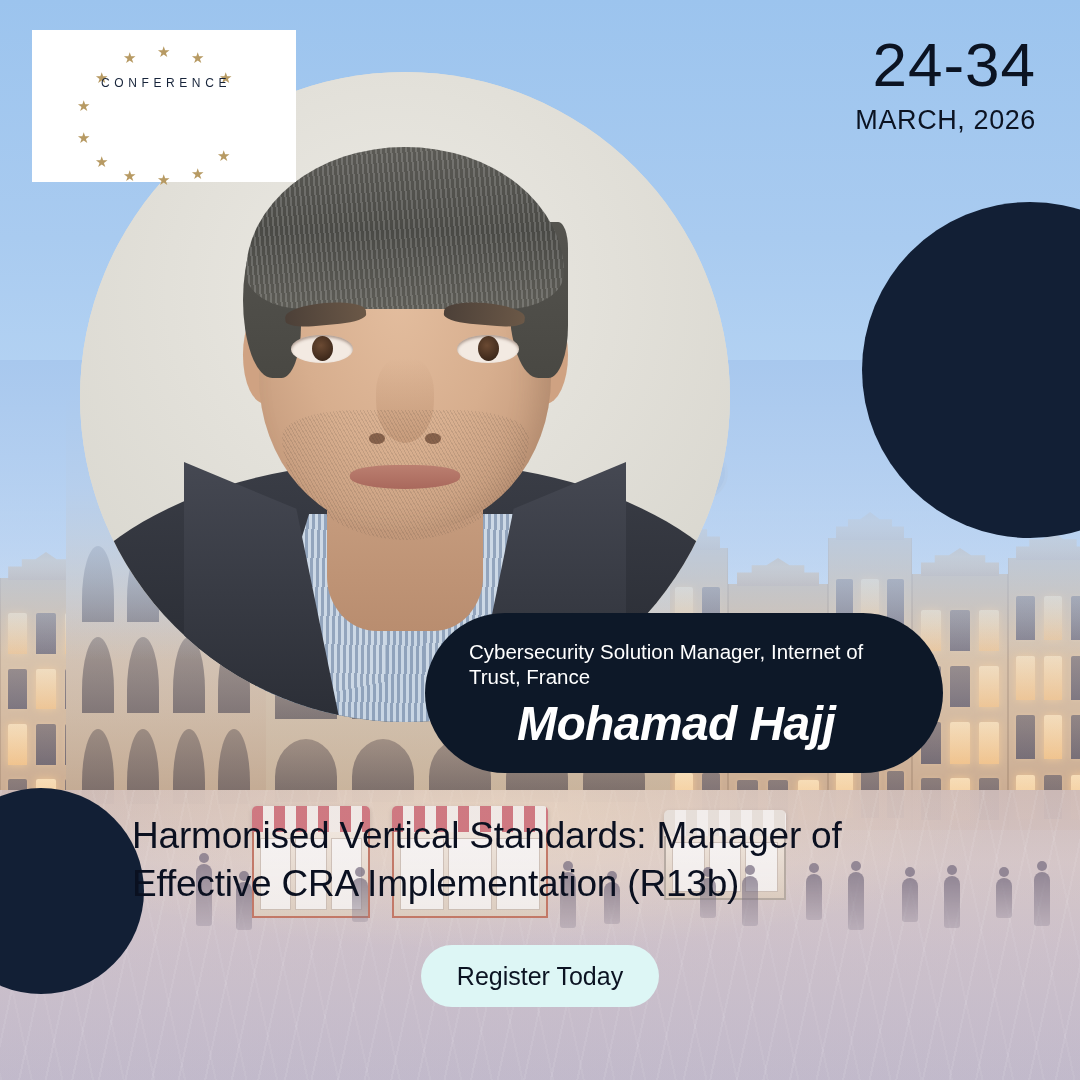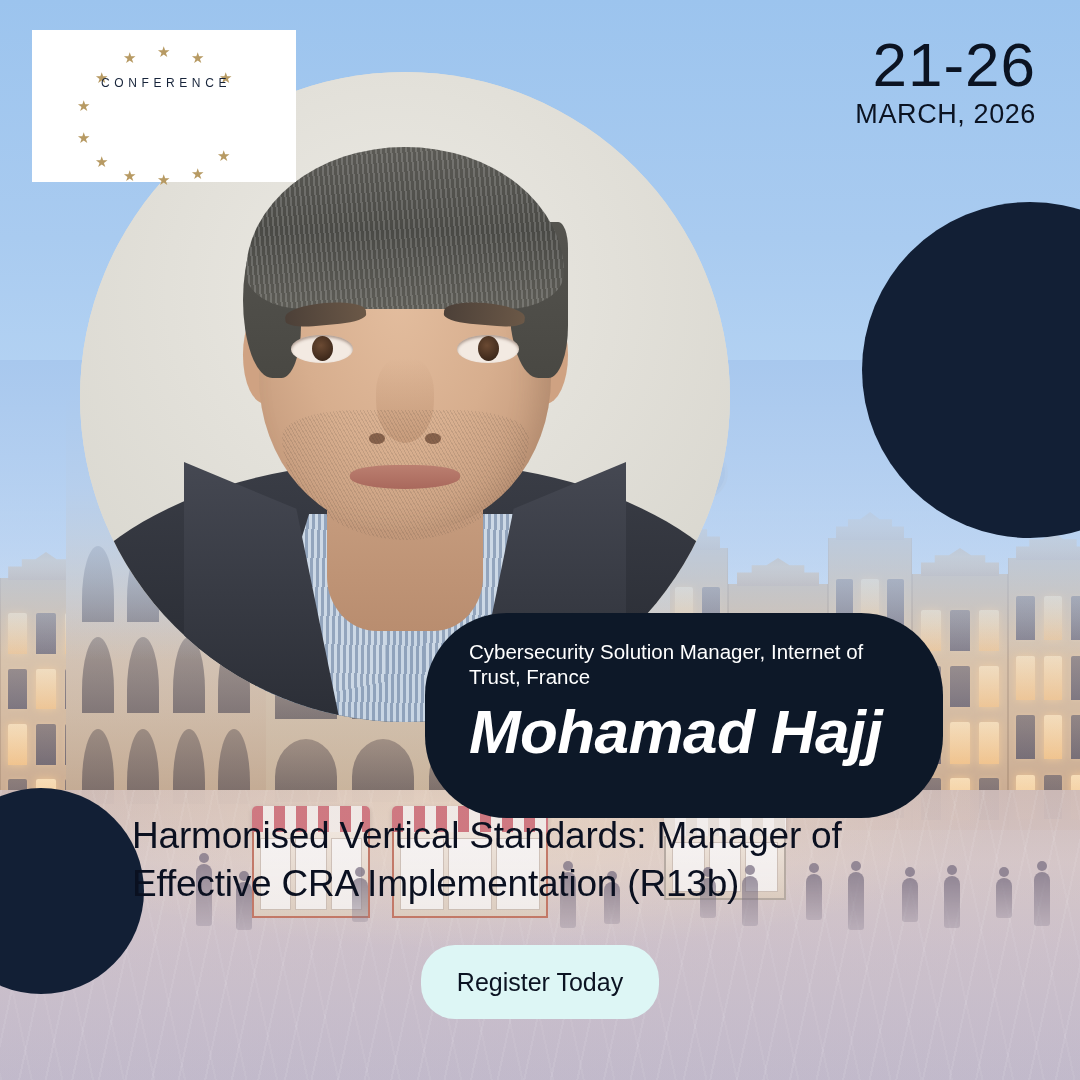--- a/index.html
+++ b/index.html
@@ -685,7 +685,7 @@
   </div>
 
   <div class="date">
-    <div class="date-big">21-26</div>
+    <div class="date-big">24-34</div>
     <div class="date-sub">MARCH, 2026</div>
   </div>
 

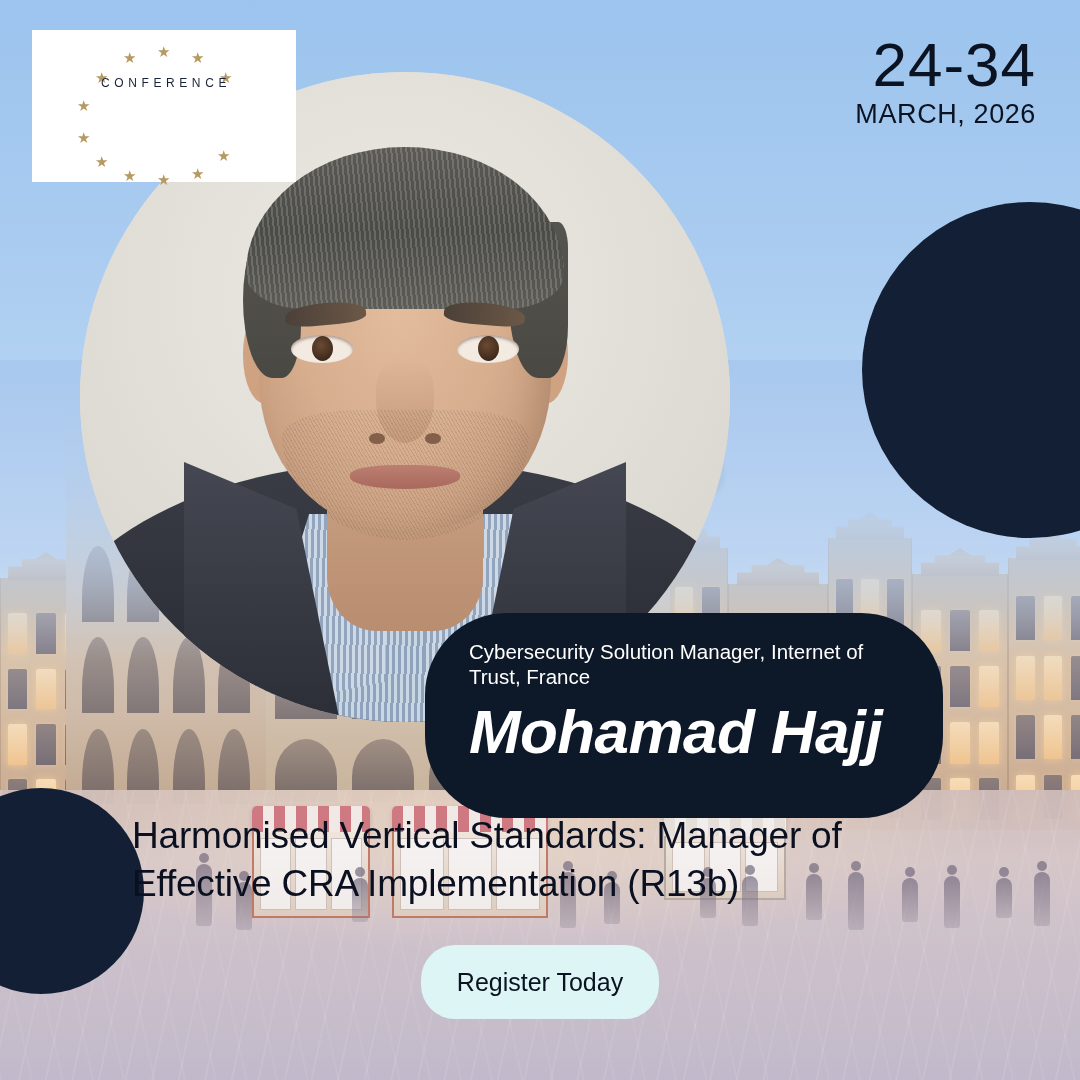--- a/index.html
+++ b/index.html
@@ -195,7 +195,7 @@
   
   .date{ position:absolute; right:44px; top:36px; text-align:right; color:#0b1322; }
   .date-big{ font-size:62px; font-weight:400; letter-spacing:1px; line-height:.95; }
-  .date-sub{ font-size:27px; font-weight:400; letter-spacing:.6px; margin-top:4px; }
+  .date-sub{ font-size:27px; font-weight:400; letter-spacing:.6px; margin-top:10px; }
 
   
   .photo{

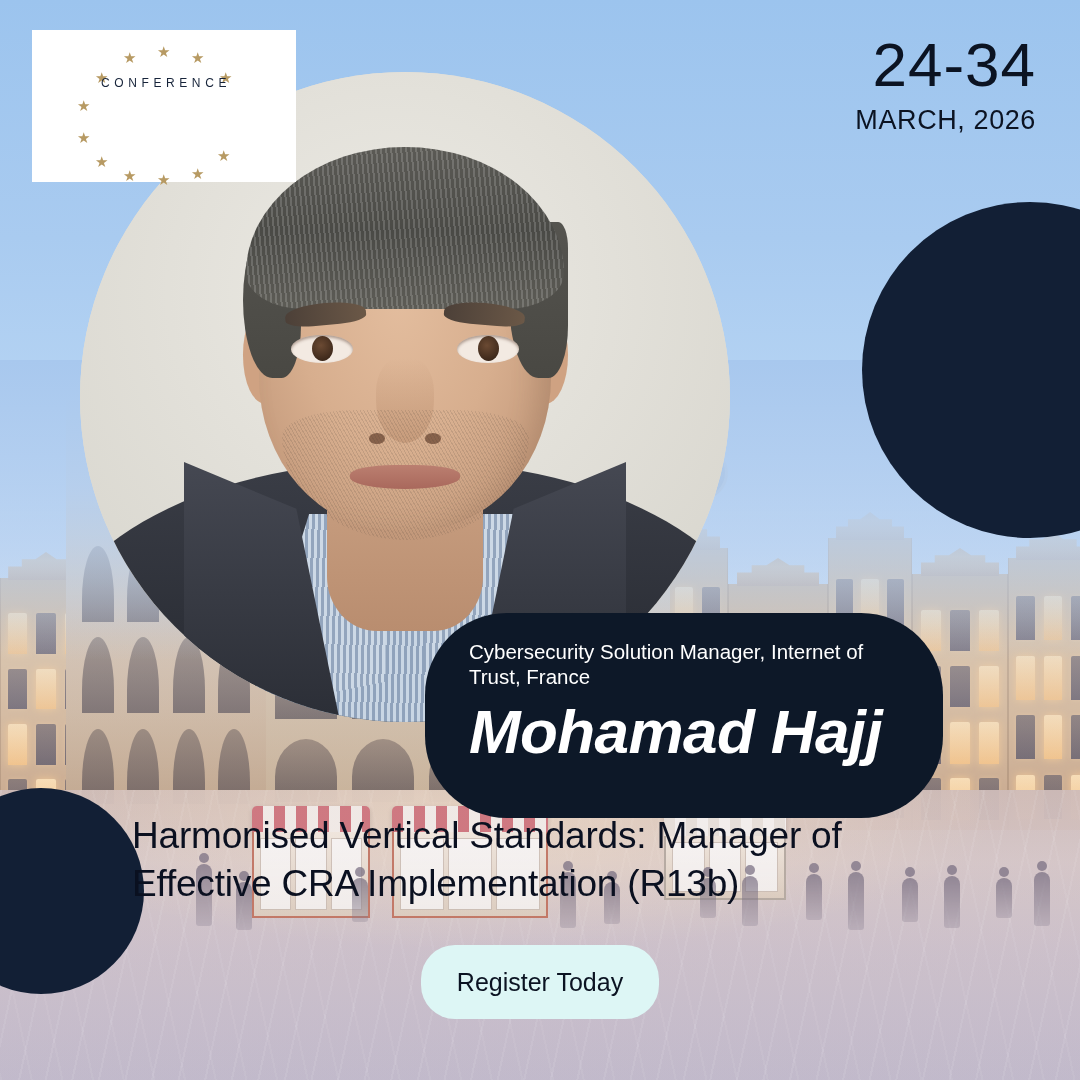--- a/index.html
+++ b/index.html
@@ -300,7 +300,7 @@
 
   
   .pill{
-    position:absolute; left:425px; top:613px; width:518px; height:205px;
+    position:absolute; left:425px; top:613px; width:518px; height:160px;
     background:#0d1828; border-radius:82px;
     padding:26px 44px 0 44px;
   }

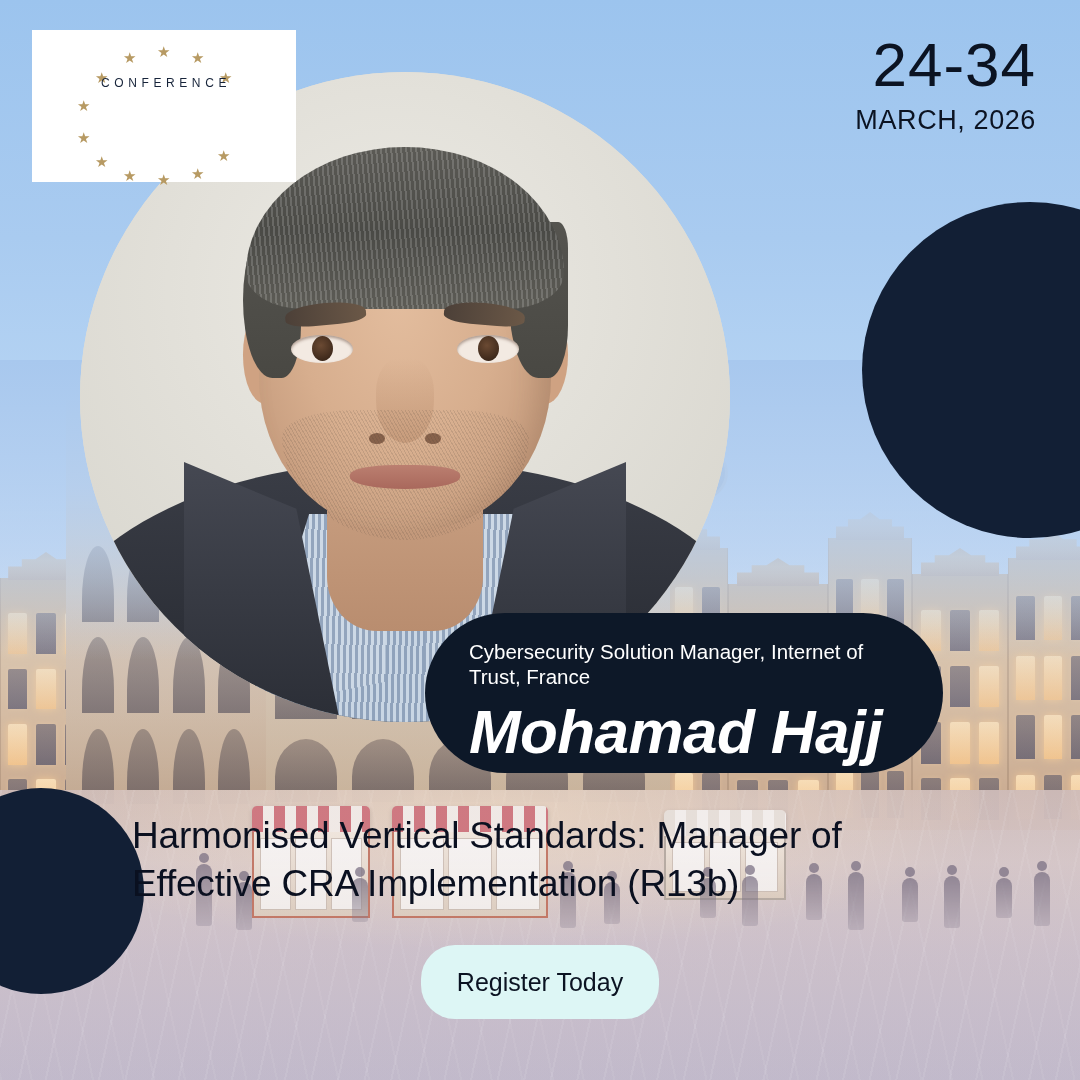--- a/index.html
+++ b/index.html
@@ -306,8 +306,8 @@
   }
   .pill-role{ color:#fff; font-size:20.5px; line-height:1.22; font-weight:400; }
   .pill-name{
-    color:#fff; font-weight:700; font-style:italic; font-size:62px;
-    letter-spacing:-.6px; margin-top:7px; white-space:nowrap;
+    color:#fff; font-weight:700; font-style:italic; font-size:48px;
+    letter-spacing:-.6px; margin-top:7px; white-space:nowrap;margin-left:48px;
   }
 
   

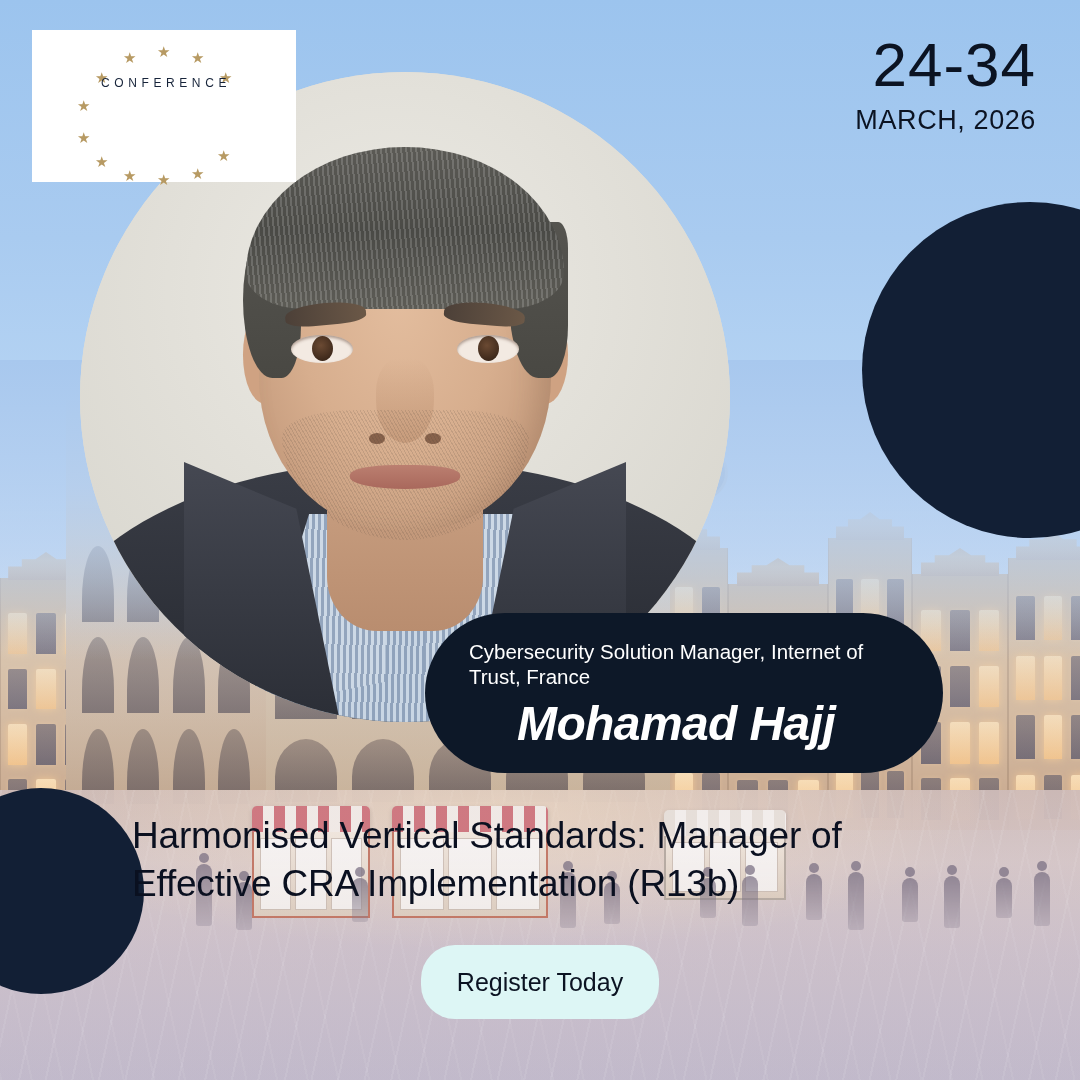--- a/index.html
+++ b/index.html
@@ -319,7 +319,7 @@
 
   
   .cta{
-    position:absolute; left:421px; top:945px; width:238px; height:74px;
+    position:absolute; left:421px; top:945px; width:238px; height:62px;
     background:#ddf6f5; border-radius:34px;
     display:flex; align-items:center; justify-content:center;
     color:#0b1322; font-size:25px; font-weight:400;

